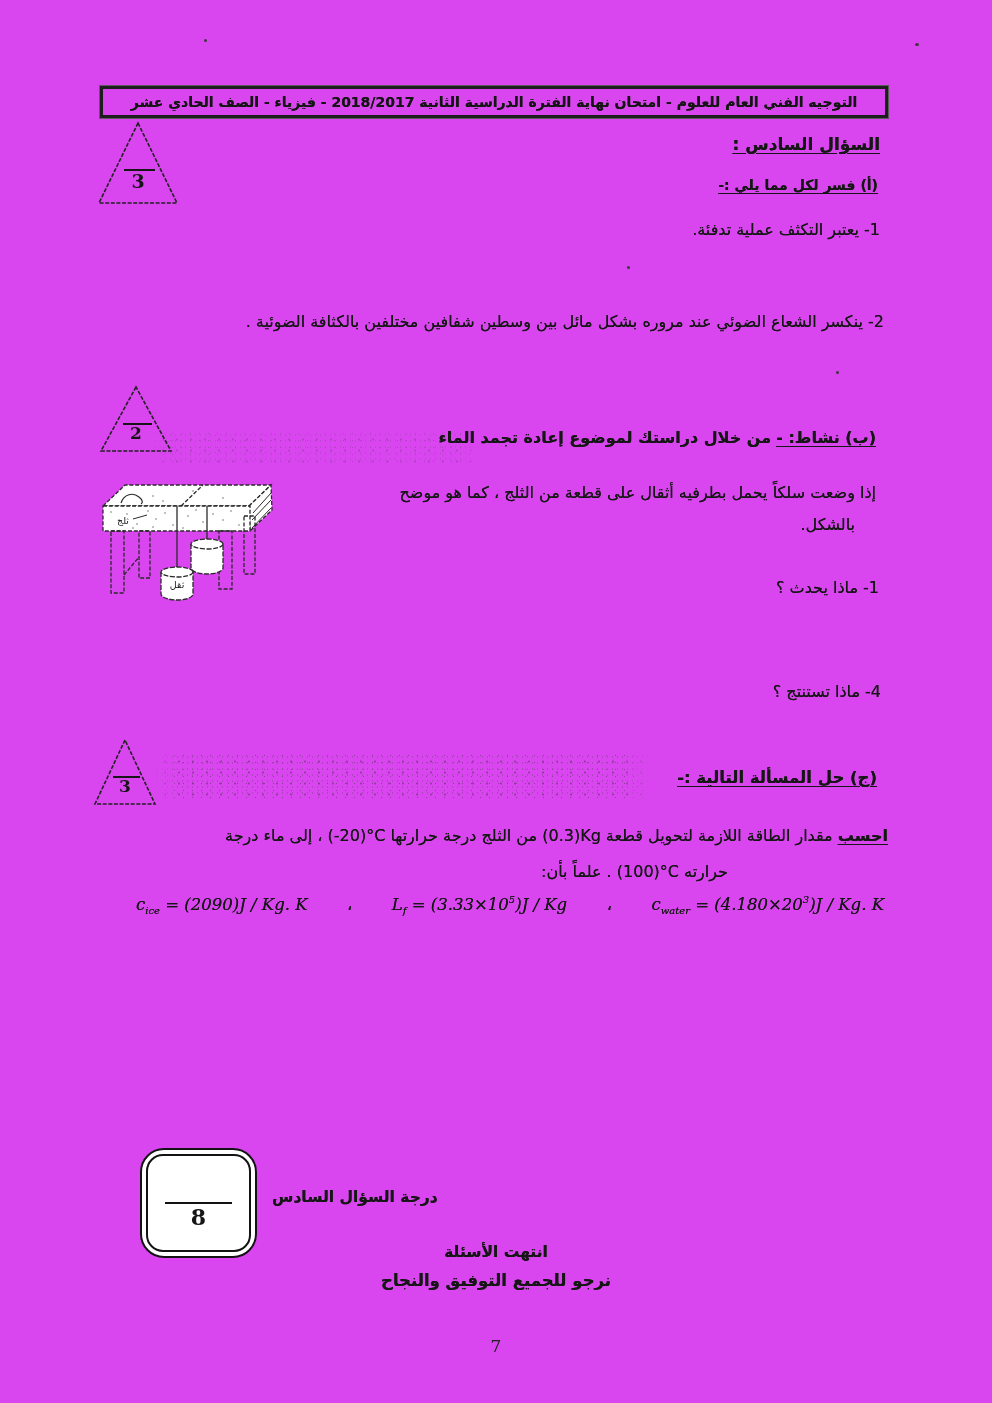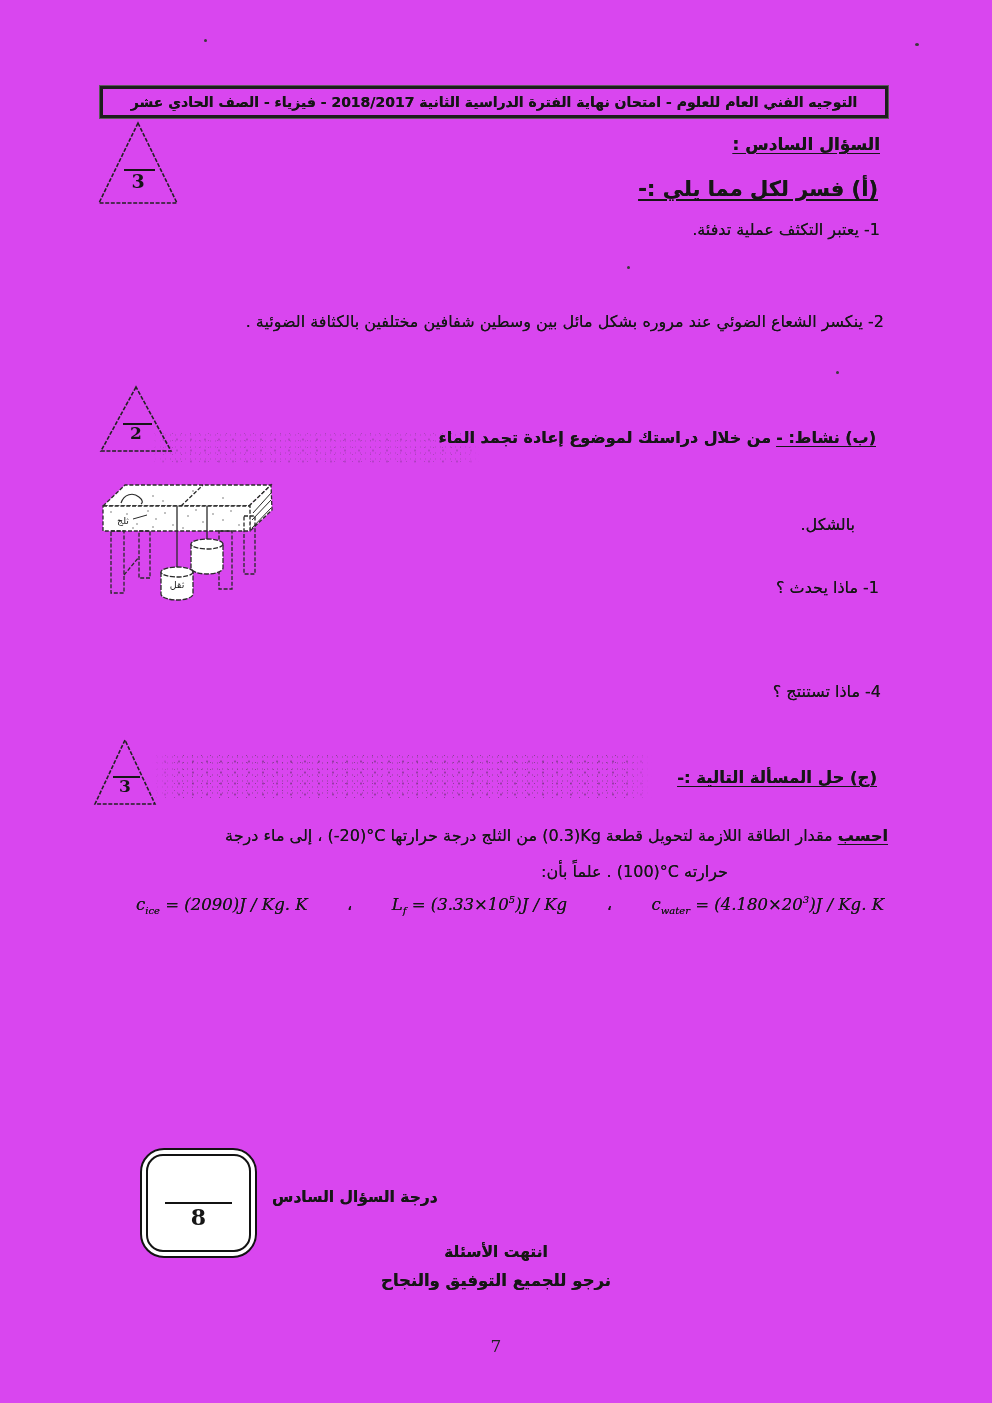--- a/index.html
+++ b/index.html
@@ -108,7 +108,7 @@
     <div class="tri-num" style="top:58%;font-size:19px">3</div>
   </div>
 
-  <div class="line ar b u" style="right:114px;top:177px;font-size:21px">(أ) فسر لكل مما يلي :-</div>
+  <div class="line ar b u" style="right:114px;top:177px;font-size:14px">(أ) فسر لكل مما يلي :-</div>
   <div class="line ar" style="right:112px;top:220px">1- يعتبر التكثف عملية تدفئة.</div>
   <div class="line ar" style="right:108px;top:312px">2- ينكسر الشعاع الضوئي عند مروره بشكل مائل بين وسطين شفافين مختلفين بالكثافة الضوئية .</div>
 

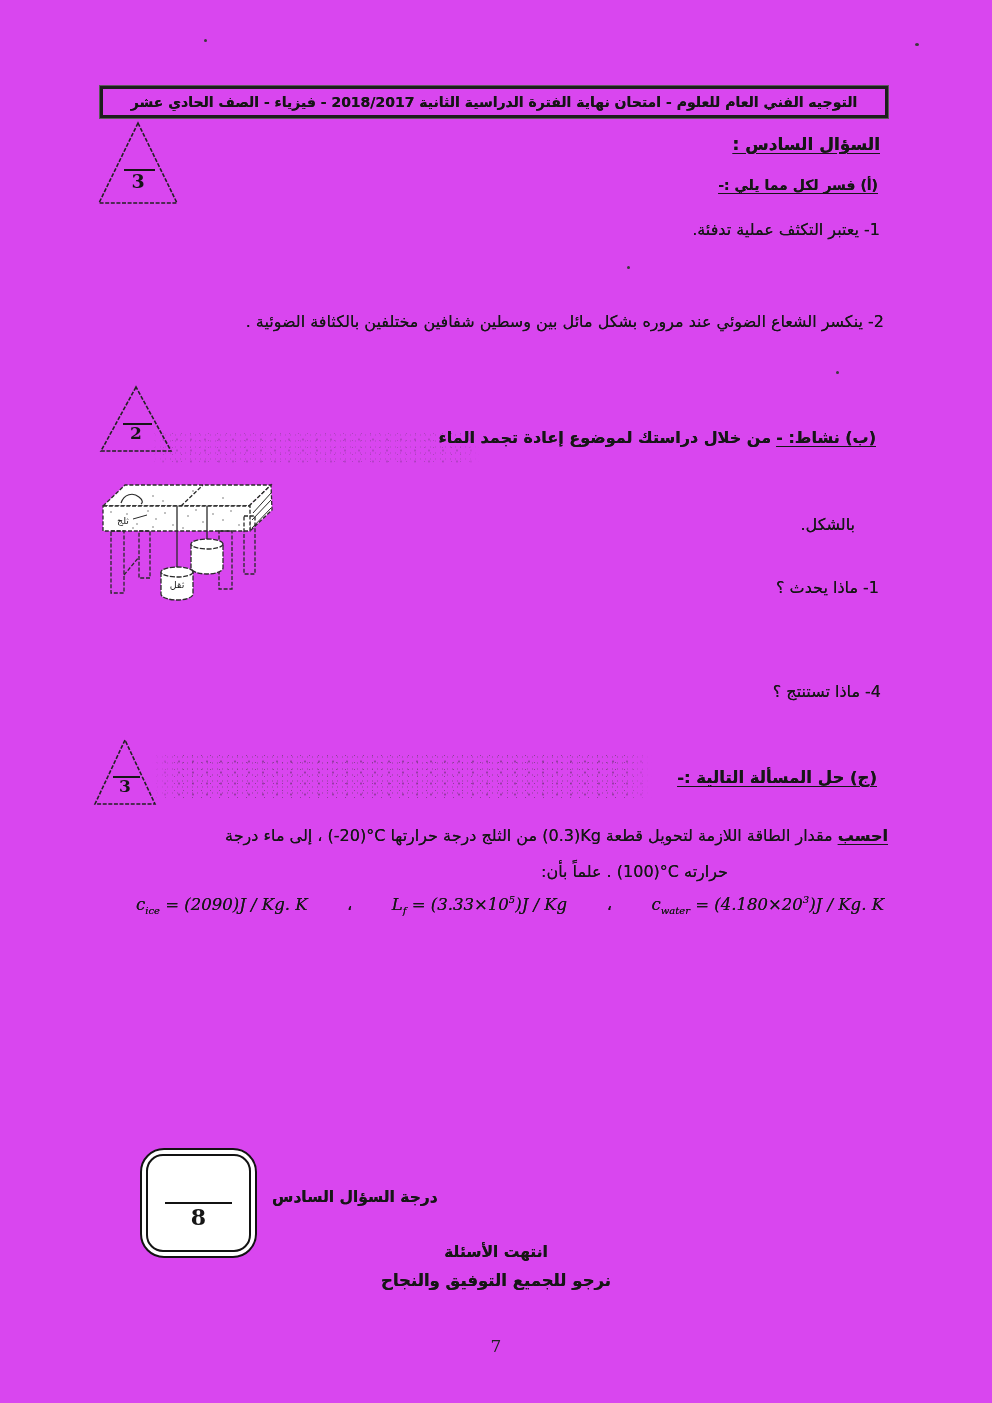--- a/index.html
+++ b/index.html
@@ -127,6 +127,7 @@
   </div>
   <div class="noise" style="left:150px;top:430px;width:330px;height:34px;opacity:.28"></div>
 
+  <div class="line ar" style="right:116px;top:483px">إذا وضعت سلكاً يحمل بطرفيه أثقال على قطعة من الثلج ، كما هو موضح</div>
   <div class="line ar" style="right:137px;top:515px">بالشكل.</div>
   <div class="line ar" style="right:113px;top:578px">1- ماذا يحدث ؟</div>
   <div class="line ar" style="right:111px;top:682px">4- ماذا تستنتج ؟</div>

